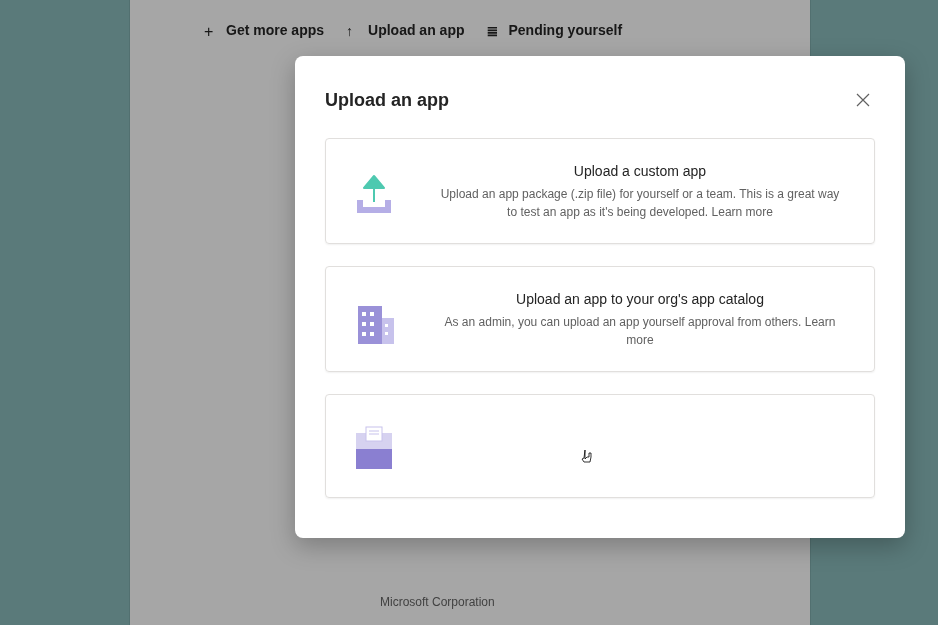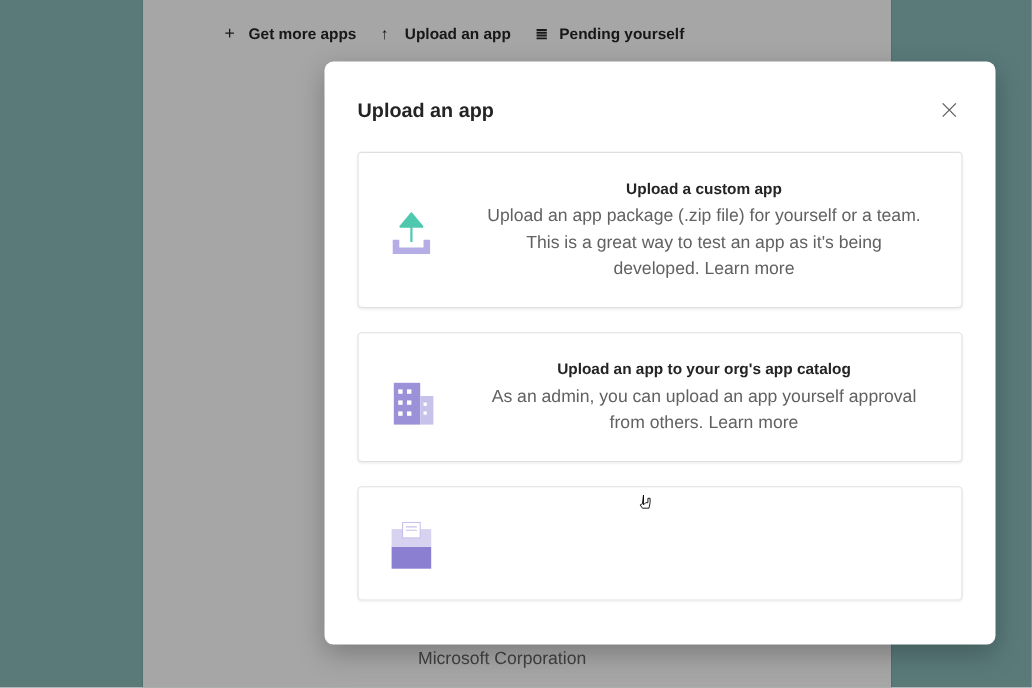--- a/index.html
+++ b/index.html
@@ -29,7 +29,7 @@
       color: #242424;
       font-weight: 600;
     }
-    .toolbar-item { display: flex; align-items: flex-start; gap: 8px; cursor: pointer; }
+    .toolbar-item { display: flex; align-items: center; gap: 8px; cursor: pointer; }
     .toolbar-icon { width: 14px; height: 14px; display: inline-block; }
     .footer {
       position: absolute;

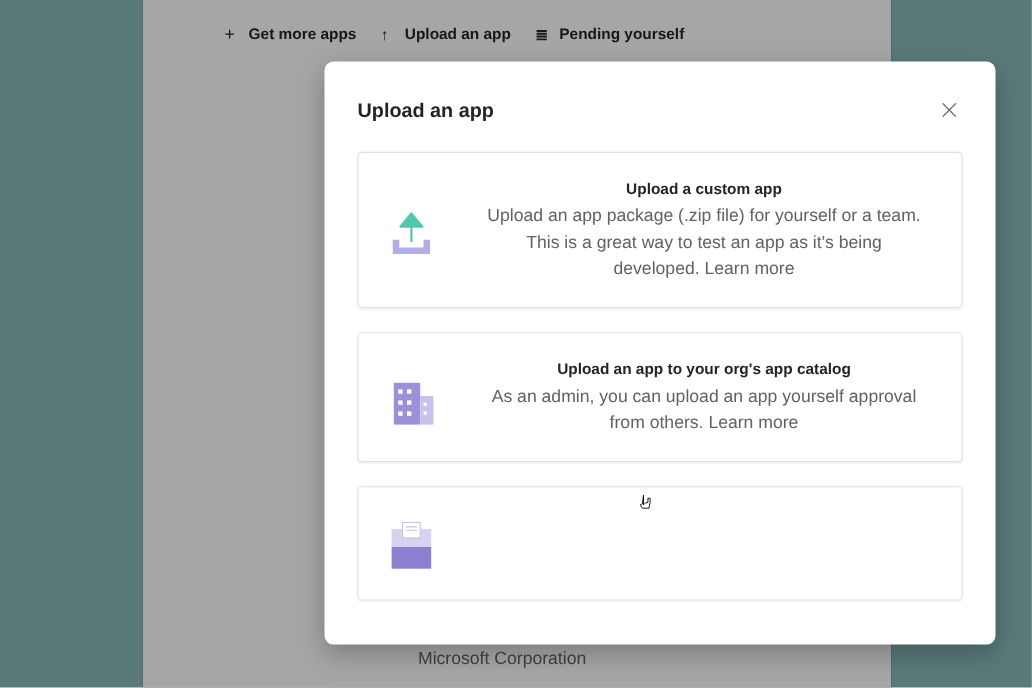--- a/index.html
+++ b/index.html
@@ -80,7 +80,7 @@
     .option-card:last-child { margin-bottom: 0; }
     .card-icon { width: 56px; height: 56px; flex-shrink: 0; }
     .card-body { flex: 1; text-align: center; }
-    .card-title { font-weight: 700; font-size: 14px; color: #242424; margin-bottom: 6px; }
+    .card-title { font-weight: 400; font-size: 14px; color: #242424; margin-bottom: 6px; }
     .card-desc { font-size: 16px; color: #616161; line-height: 1.5; max-width: 400px; margin: 0 auto; }
     .learn-link { color: #616161; text-decoration: none; cursor: pointer; }
     .plus-icon::before { content: "+"; font-size: 16px; font-weight: 400; }

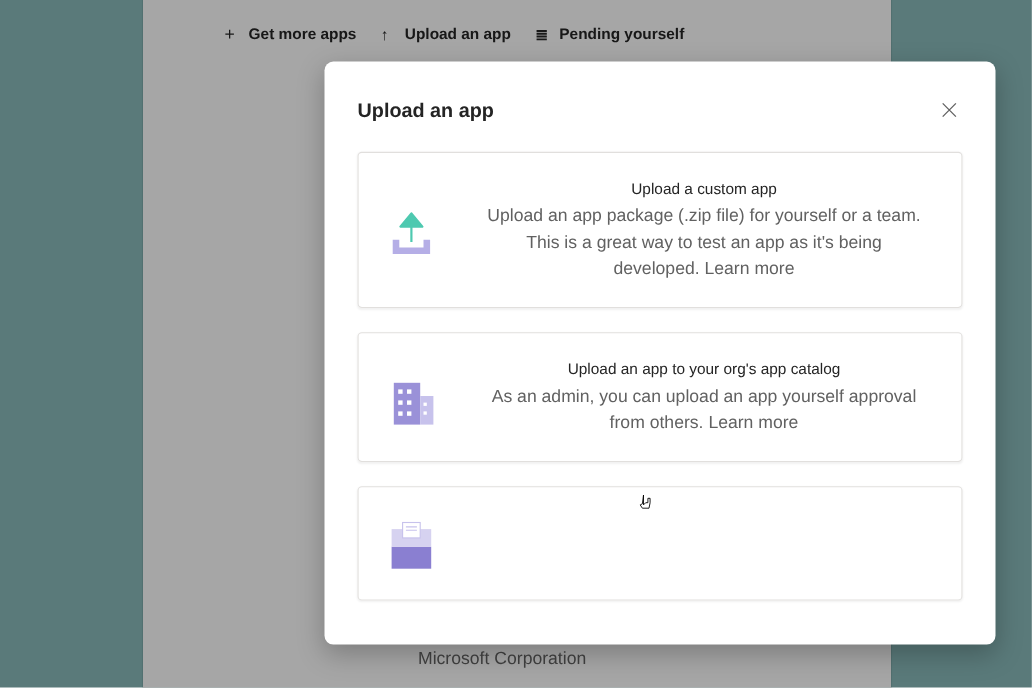--- a/index.html
+++ b/index.html
@@ -81,7 +81,7 @@
     .card-icon { width: 56px; height: 56px; flex-shrink: 0; }
     .card-body { flex: 1; text-align: center; }
     .card-title { font-weight: 400; font-size: 14px; color: #242424; margin-bottom: 6px; }
-    .card-desc { font-size: 16px; color: #616161; line-height: 1.5; max-width: 400px; margin: 0 auto; }
+    .card-desc { font-size: 12px; color: #616161; line-height: 1.5; max-width: 400px; margin: 0 auto; }
     .learn-link { color: #616161; text-decoration: none; cursor: pointer; }
     .plus-icon::before { content: "+"; font-size: 16px; font-weight: 400; }
     .up-arrow-icon::before { content: "↑"; font-size: 14px; }

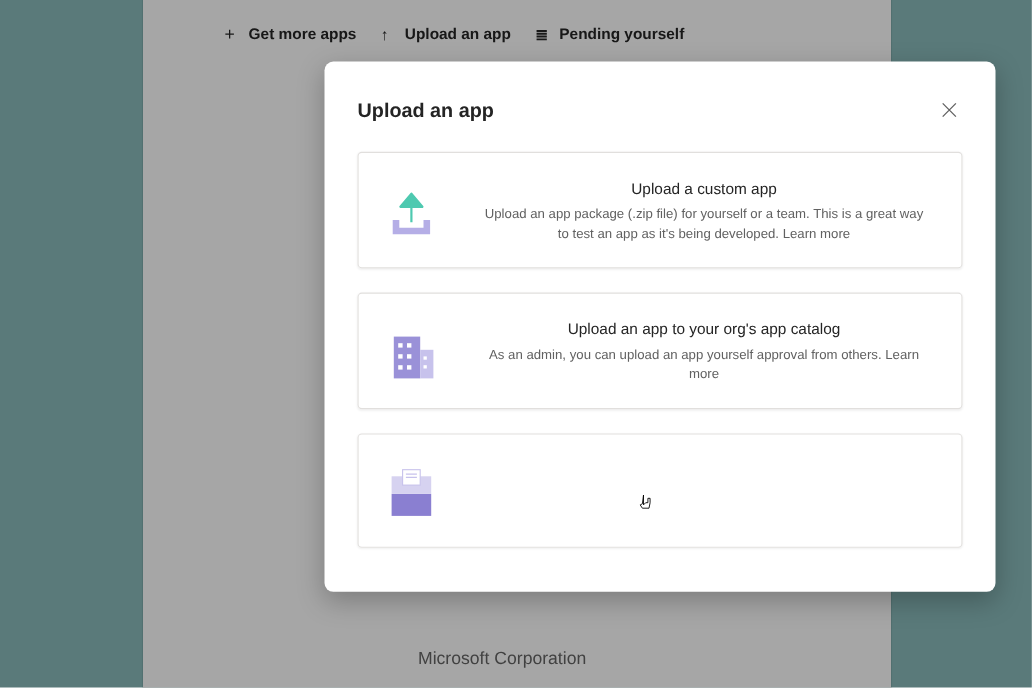--- a/index.html
+++ b/index.html
@@ -35,7 +35,7 @@
       position: absolute;
       bottom: 16px;
       left: 250px;
-      font-size: 16px;
+      font-size: 12px;
       color: #616161;
       margin-top: 48px;
     }

